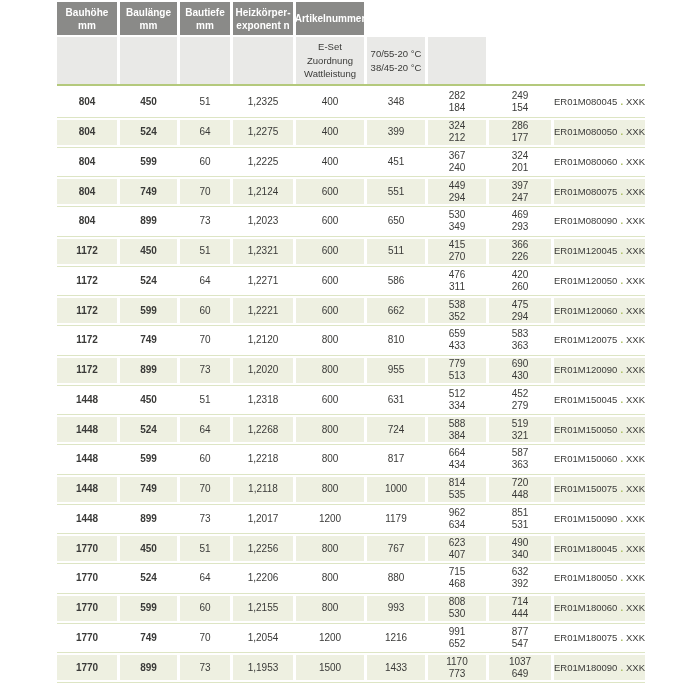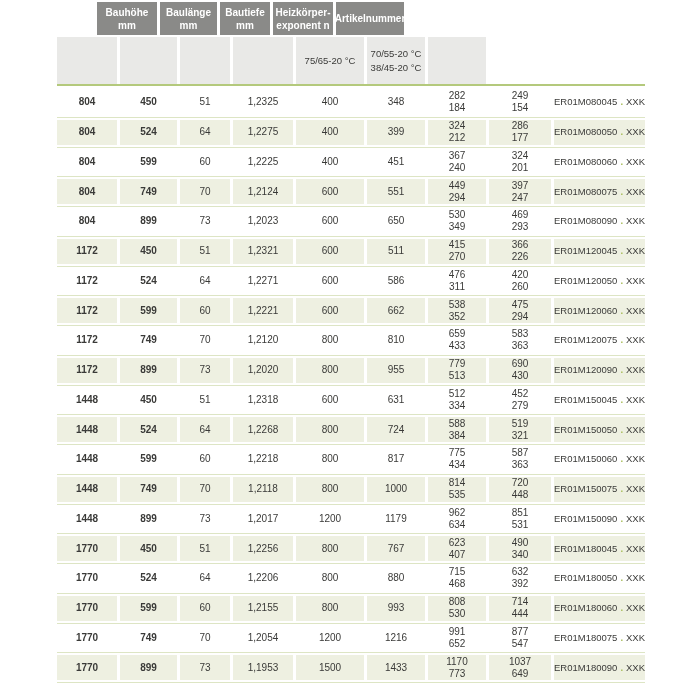--- a/index.html
+++ b/index.html
@@ -14,7 +14,7 @@
   .grid-row { display:grid; grid-template-columns:60px 57px 50px 60px 68px 58px 58px 62px 91px;
     column-gap:3px; }
 
-  .head-row { margin-bottom:2px;margin-left:40px; }
+  .head-row { margin-bottom:2px; }
   .hcell { background:var(--hdr); color:#fff; font-size:10px; font-weight:bold;
     line-height:13px; height:33px; display:flex; flex-direction:column;
     align-items:center; justify-content:center; text-align:center; }

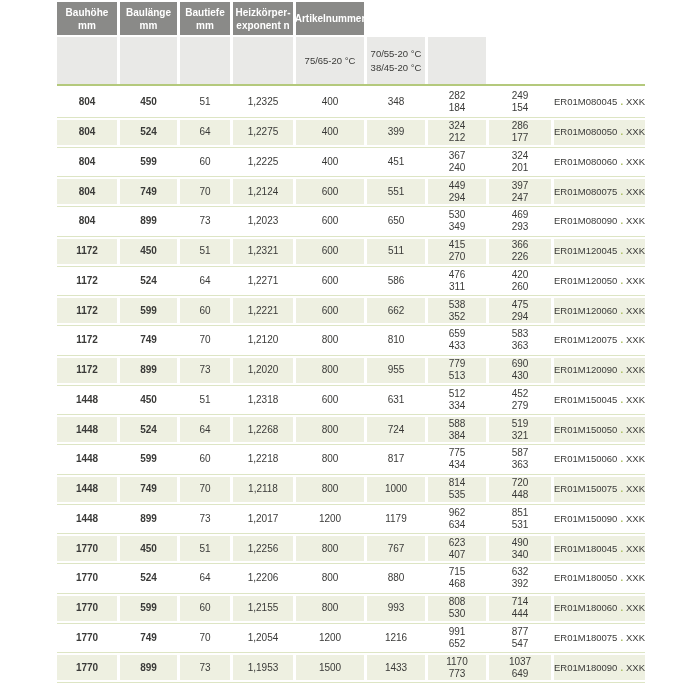--- a/index.html
+++ b/index.html
@@ -71,6 +71,11 @@
       <div class="scell"></div>
       <div class="scell"></div>
       <div class="scell">
+          <div>E-Set</div>
+          <div>Zuordnung</div>
+          <div>Wattleistung</div>
+        </div>
+      <div class="scell">
           <div>75/65-20 °C</div>
         </div>
       <div class="scell">

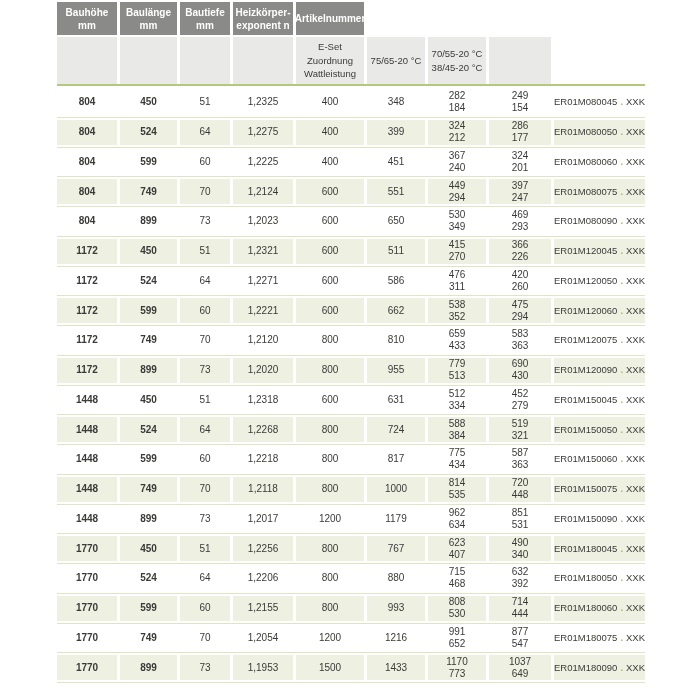--- a/index.html
+++ b/index.html
@@ -76,9 +76,6 @@
           <div>Wattleistung</div>
         </div>
       <div class="scell">
-          <div>75/65-20 °C</div>
-        </div>
-      <div class="scell">
           <div>70/55-20 °C</div>
           <div>38/45-20 °C</div>
         </div>

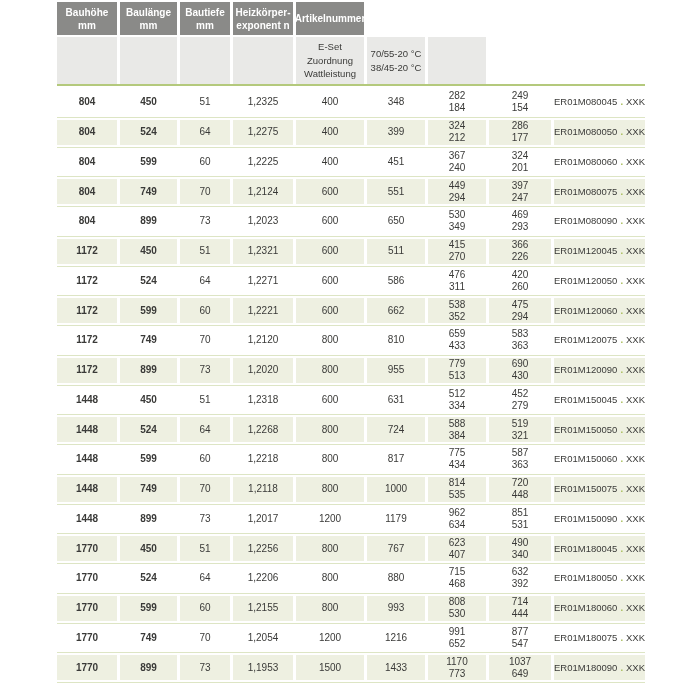--- a/index.html
+++ b/index.html
@@ -345,7 +345,7 @@
           <div class="cell">800</div>
           <div class="cell">817</div>
           <div class="cell">
-            <div>775</div>
+            <div>664</div>
             <div>434</div>
           </div>
           <div class="cell">

